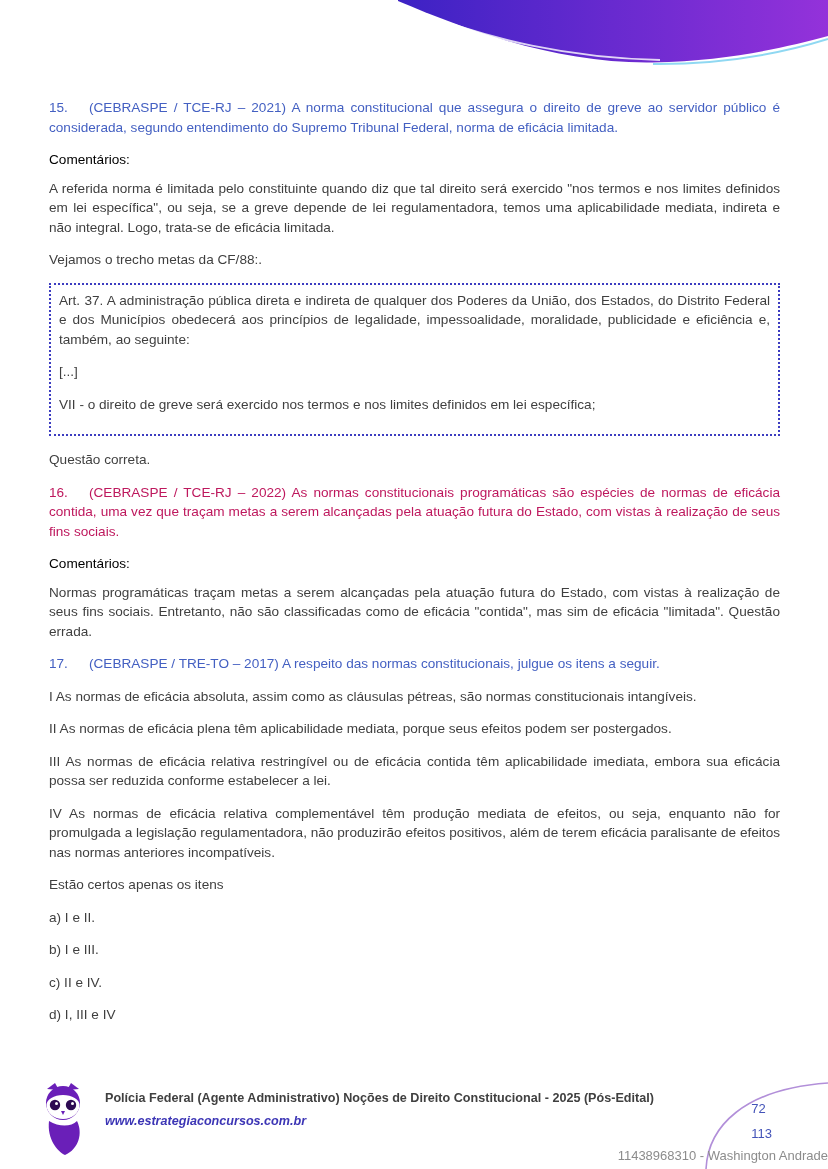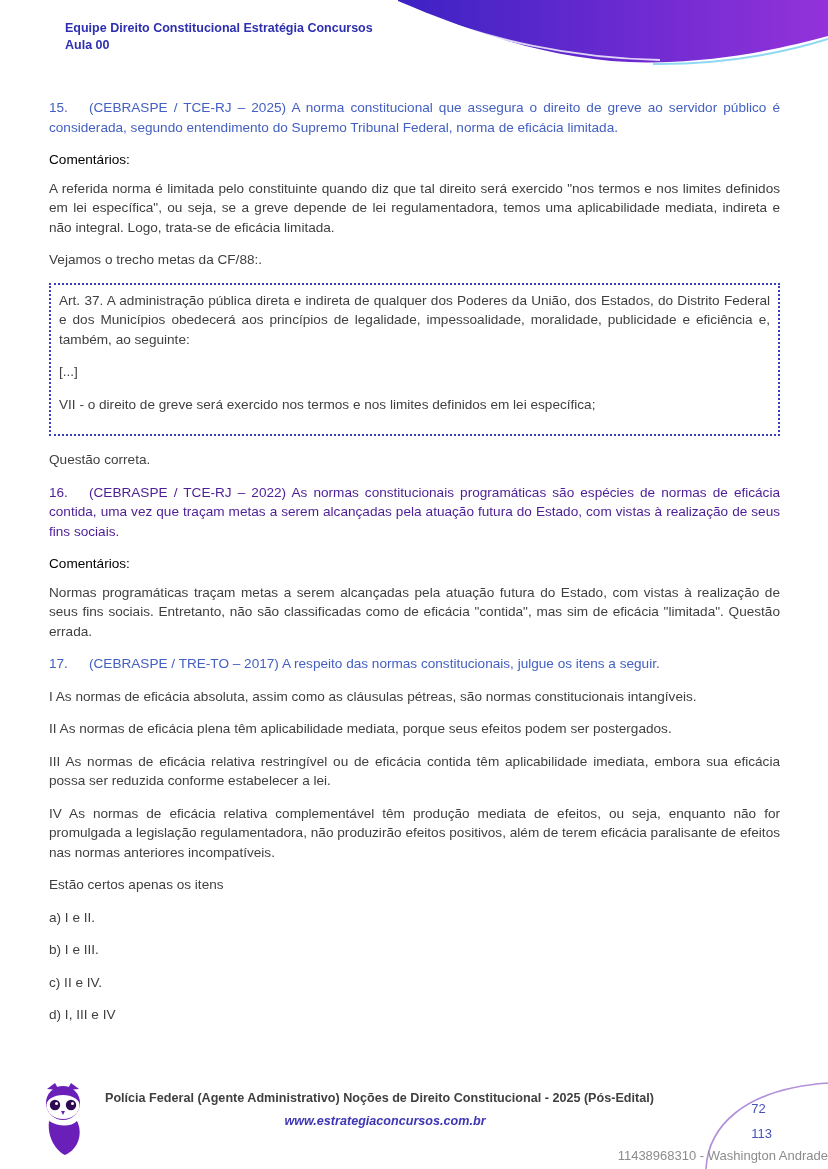--- a/index.html
+++ b/index.html
@@ -67,10 +67,6 @@
     <path d="M0,5 C95,42 175,58 262,60" fill="none" stroke="#ffffff" stroke-opacity="0.8" stroke-width="2"></path>
     <path d="M255,64 C325,64.5 385,53 430,39" fill="none" stroke="#8fd8f2" stroke-width="2"></path>
   </svg>
-  <div class="header-text">
-    <div>Equipe Direito Constitucional Estratégia Concursos</div>
-    <div>Aula 00</div>
-  </div>
 </div>
 
 <div class="content">

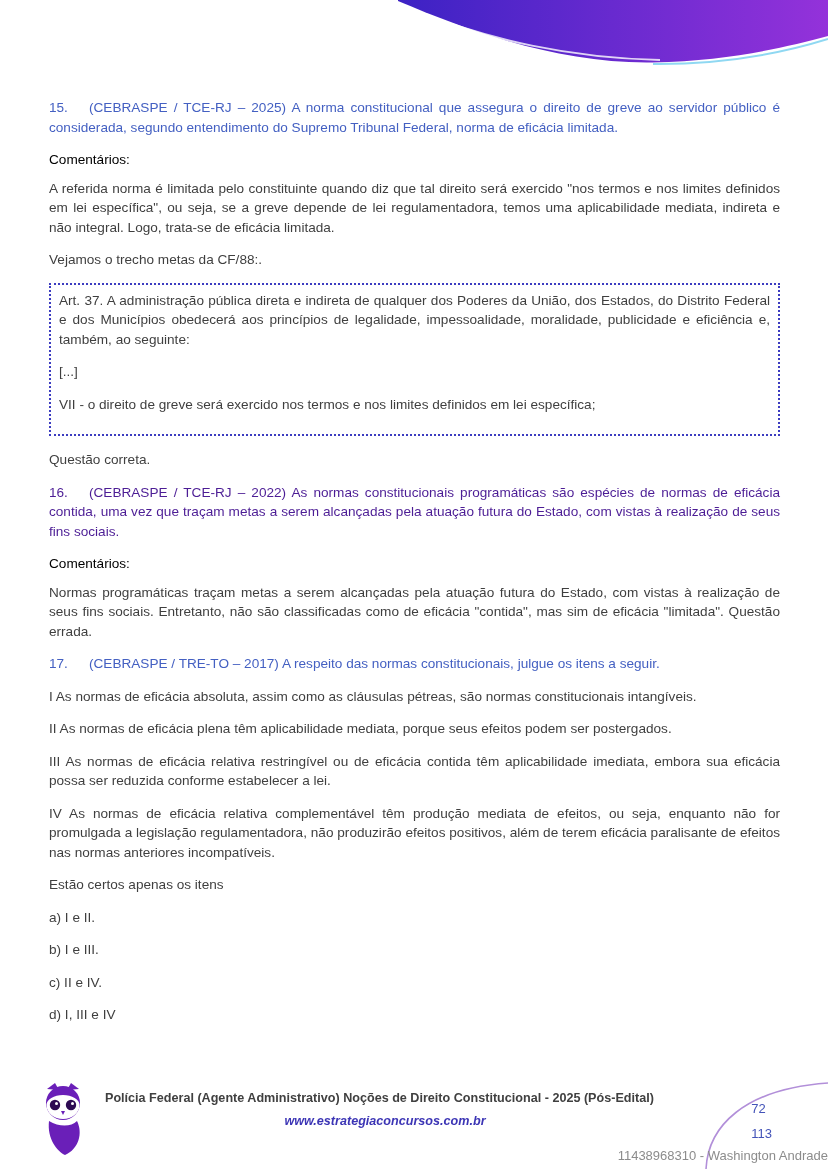--- a/index.html
+++ b/index.html
@@ -71,7 +71,7 @@
 
 <div class="content">
 
-  <p class="para q-blue"><span class="q-num">15.</span><span>(CEBRASPE / TCE-RJ – 2025) A norma constitucional que assegura o direito de greve ao servidor público é considerada, segundo entendimento do Supremo Tribunal Federal, norma de eficácia limitada.</span></p>
+  <p class="para q-blue"><span class="q-num">15.</span><span>(CEBRASPE / TCE-RJ – 2021) A norma constitucional que assegura o direito de greve ao servidor público é considerada, segundo entendimento do Supremo Tribunal Federal, norma de eficácia limitada.</span></p>
 
   <p class="para comments-label">Comentários:</p>
 

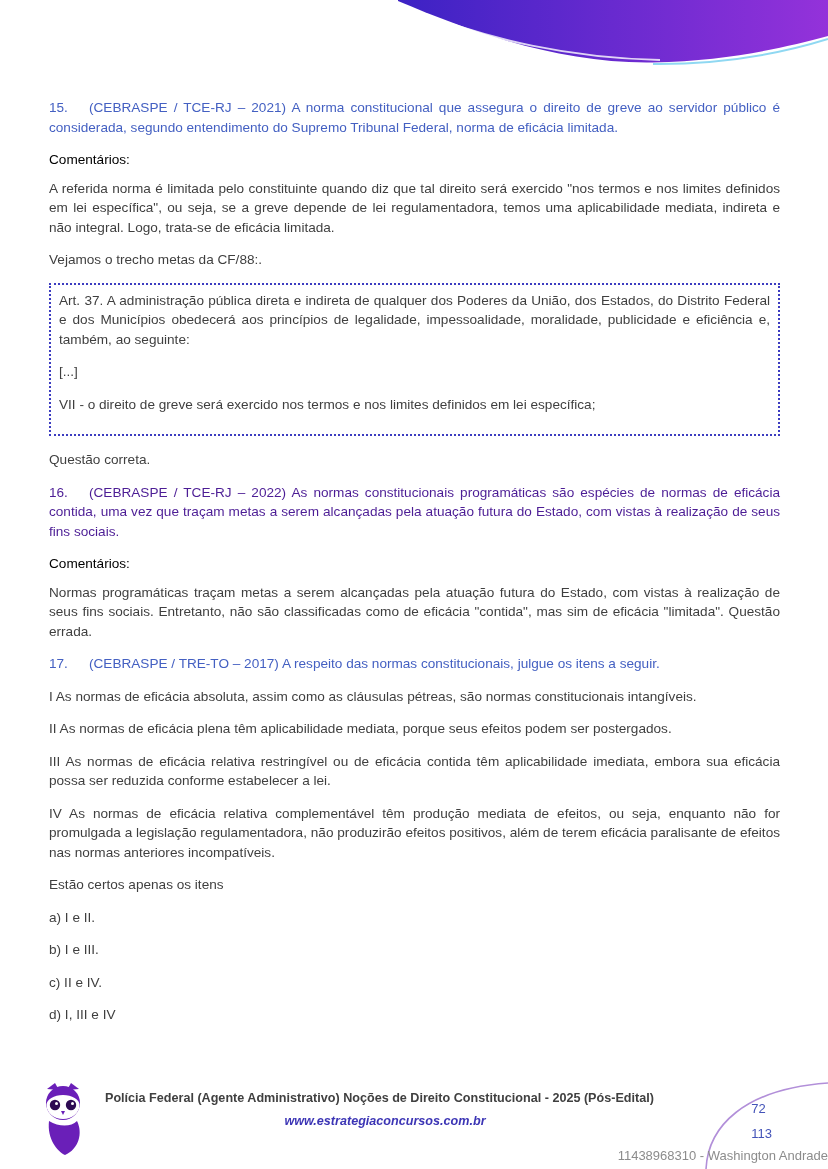--- a/index.html
+++ b/index.html
@@ -24,7 +24,7 @@
   .content { padding: 6px 48px 0 49px; color: #3f3f3f; font-size: 13.6px; }
   .para { text-align: justify; line-height: 19.5px; margin-bottom: 13px; }
   .q-blue   { color: #4460c2; }
-  .q-purple { color: #4c1d95; }
+  .q-purple { color: #be185d; }
   .q-num { display: inline-block; min-width: 40px; }
   .comments-label { color: #000000; margin-bottom: 9px; }
   .law-box {

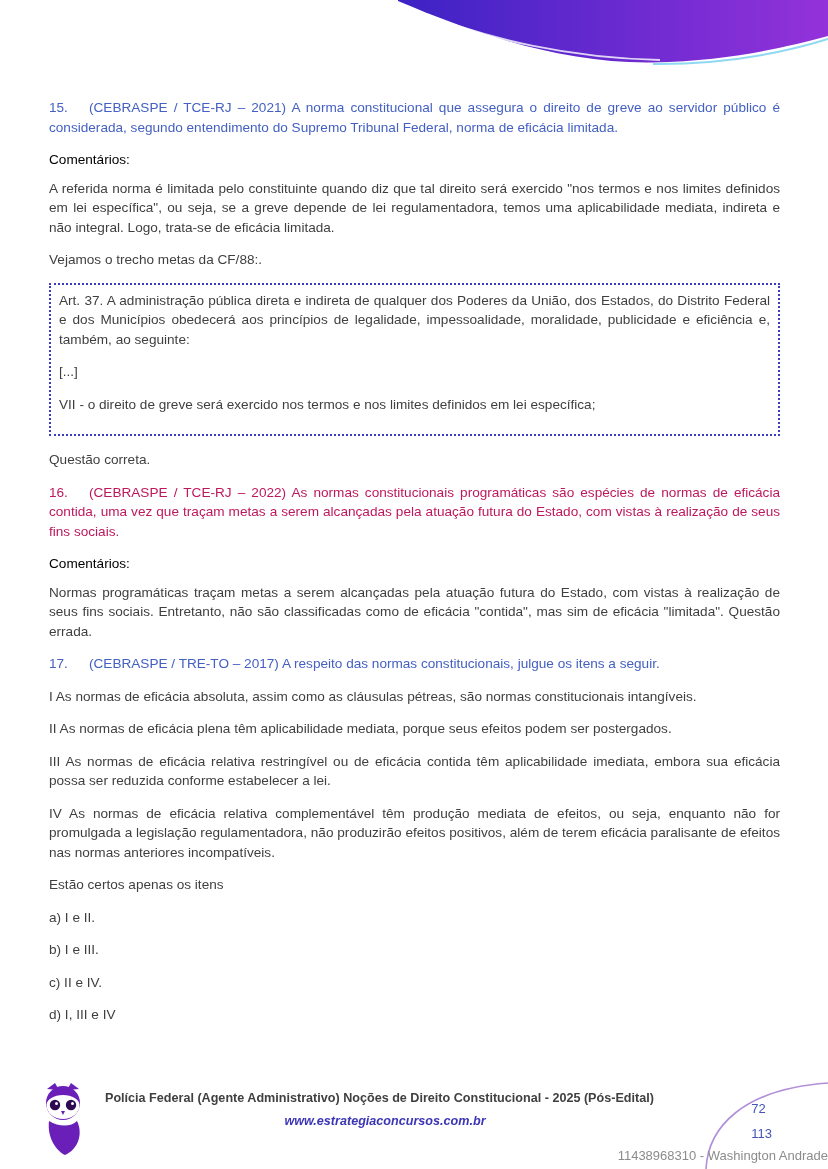--- a/index.html
+++ b/index.html
@@ -42,7 +42,7 @@
   .footer-logo { position: absolute; left: 33px; bottom: 14px; }
   .footer-mid { position: absolute; left: 105px; top: 14px; width: 560px; }
   .footer-course { font-size: 12.6px; font-weight: bold; color: #404040; margin-bottom: 9px; }
-  .footer-site { font-size: 12.6px; font-weight: bold; font-style: italic; color: #3c35b5; text-align: center; }
+  .footer-site { font-size: 12.6px; font-weight: bold; font-style: italic; color: #3c35b5; }
   .footer-watermark {
     position: absolute; left: 0; right: 0; bottom: 6px;
     text-align: right; font-size: 13px; color: #8c8c8c;

